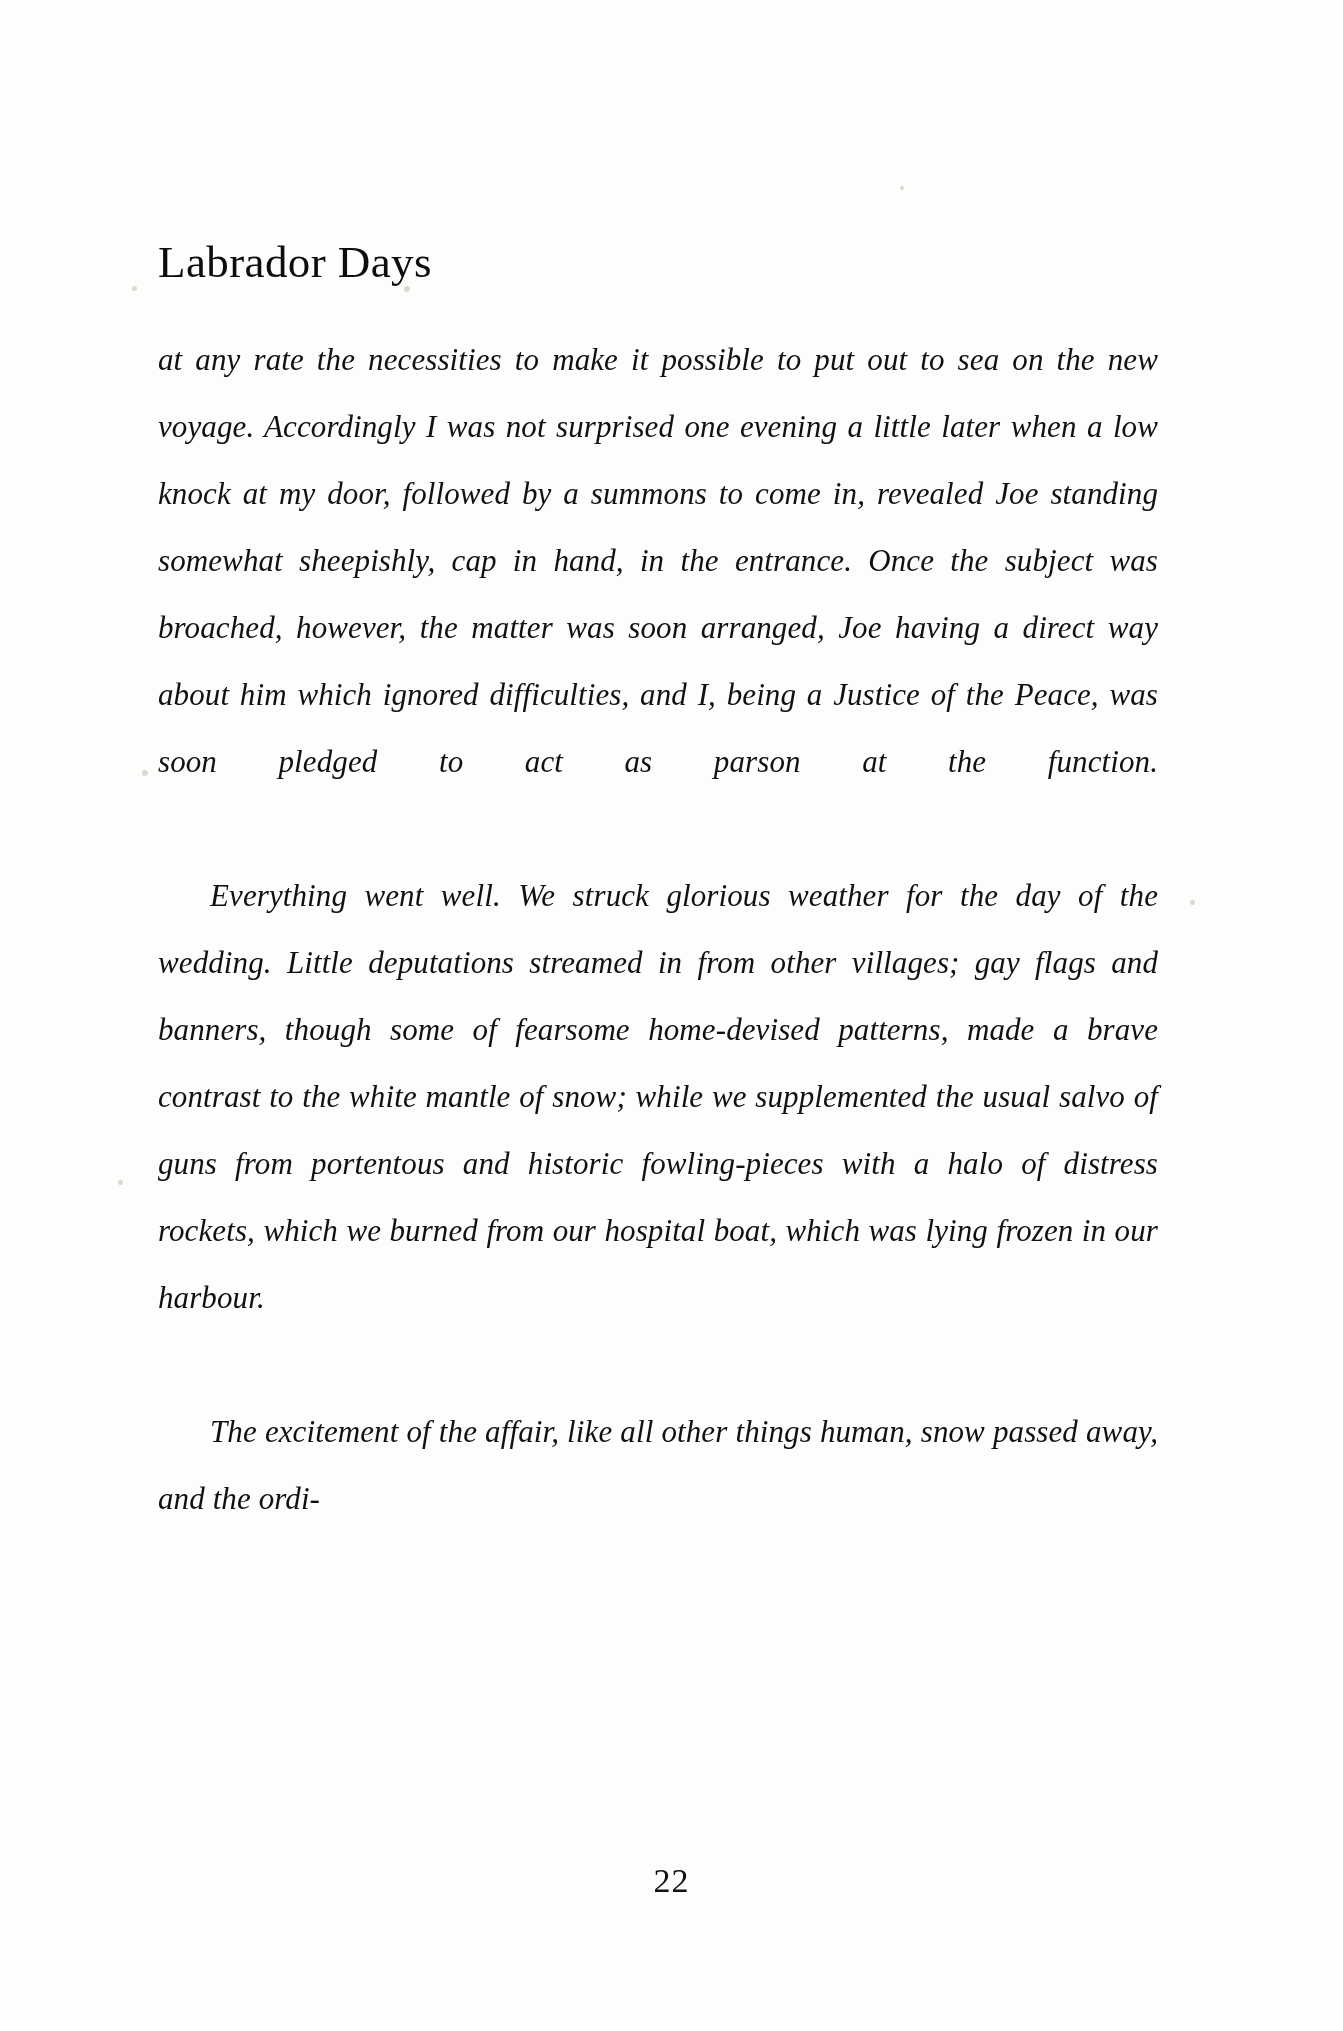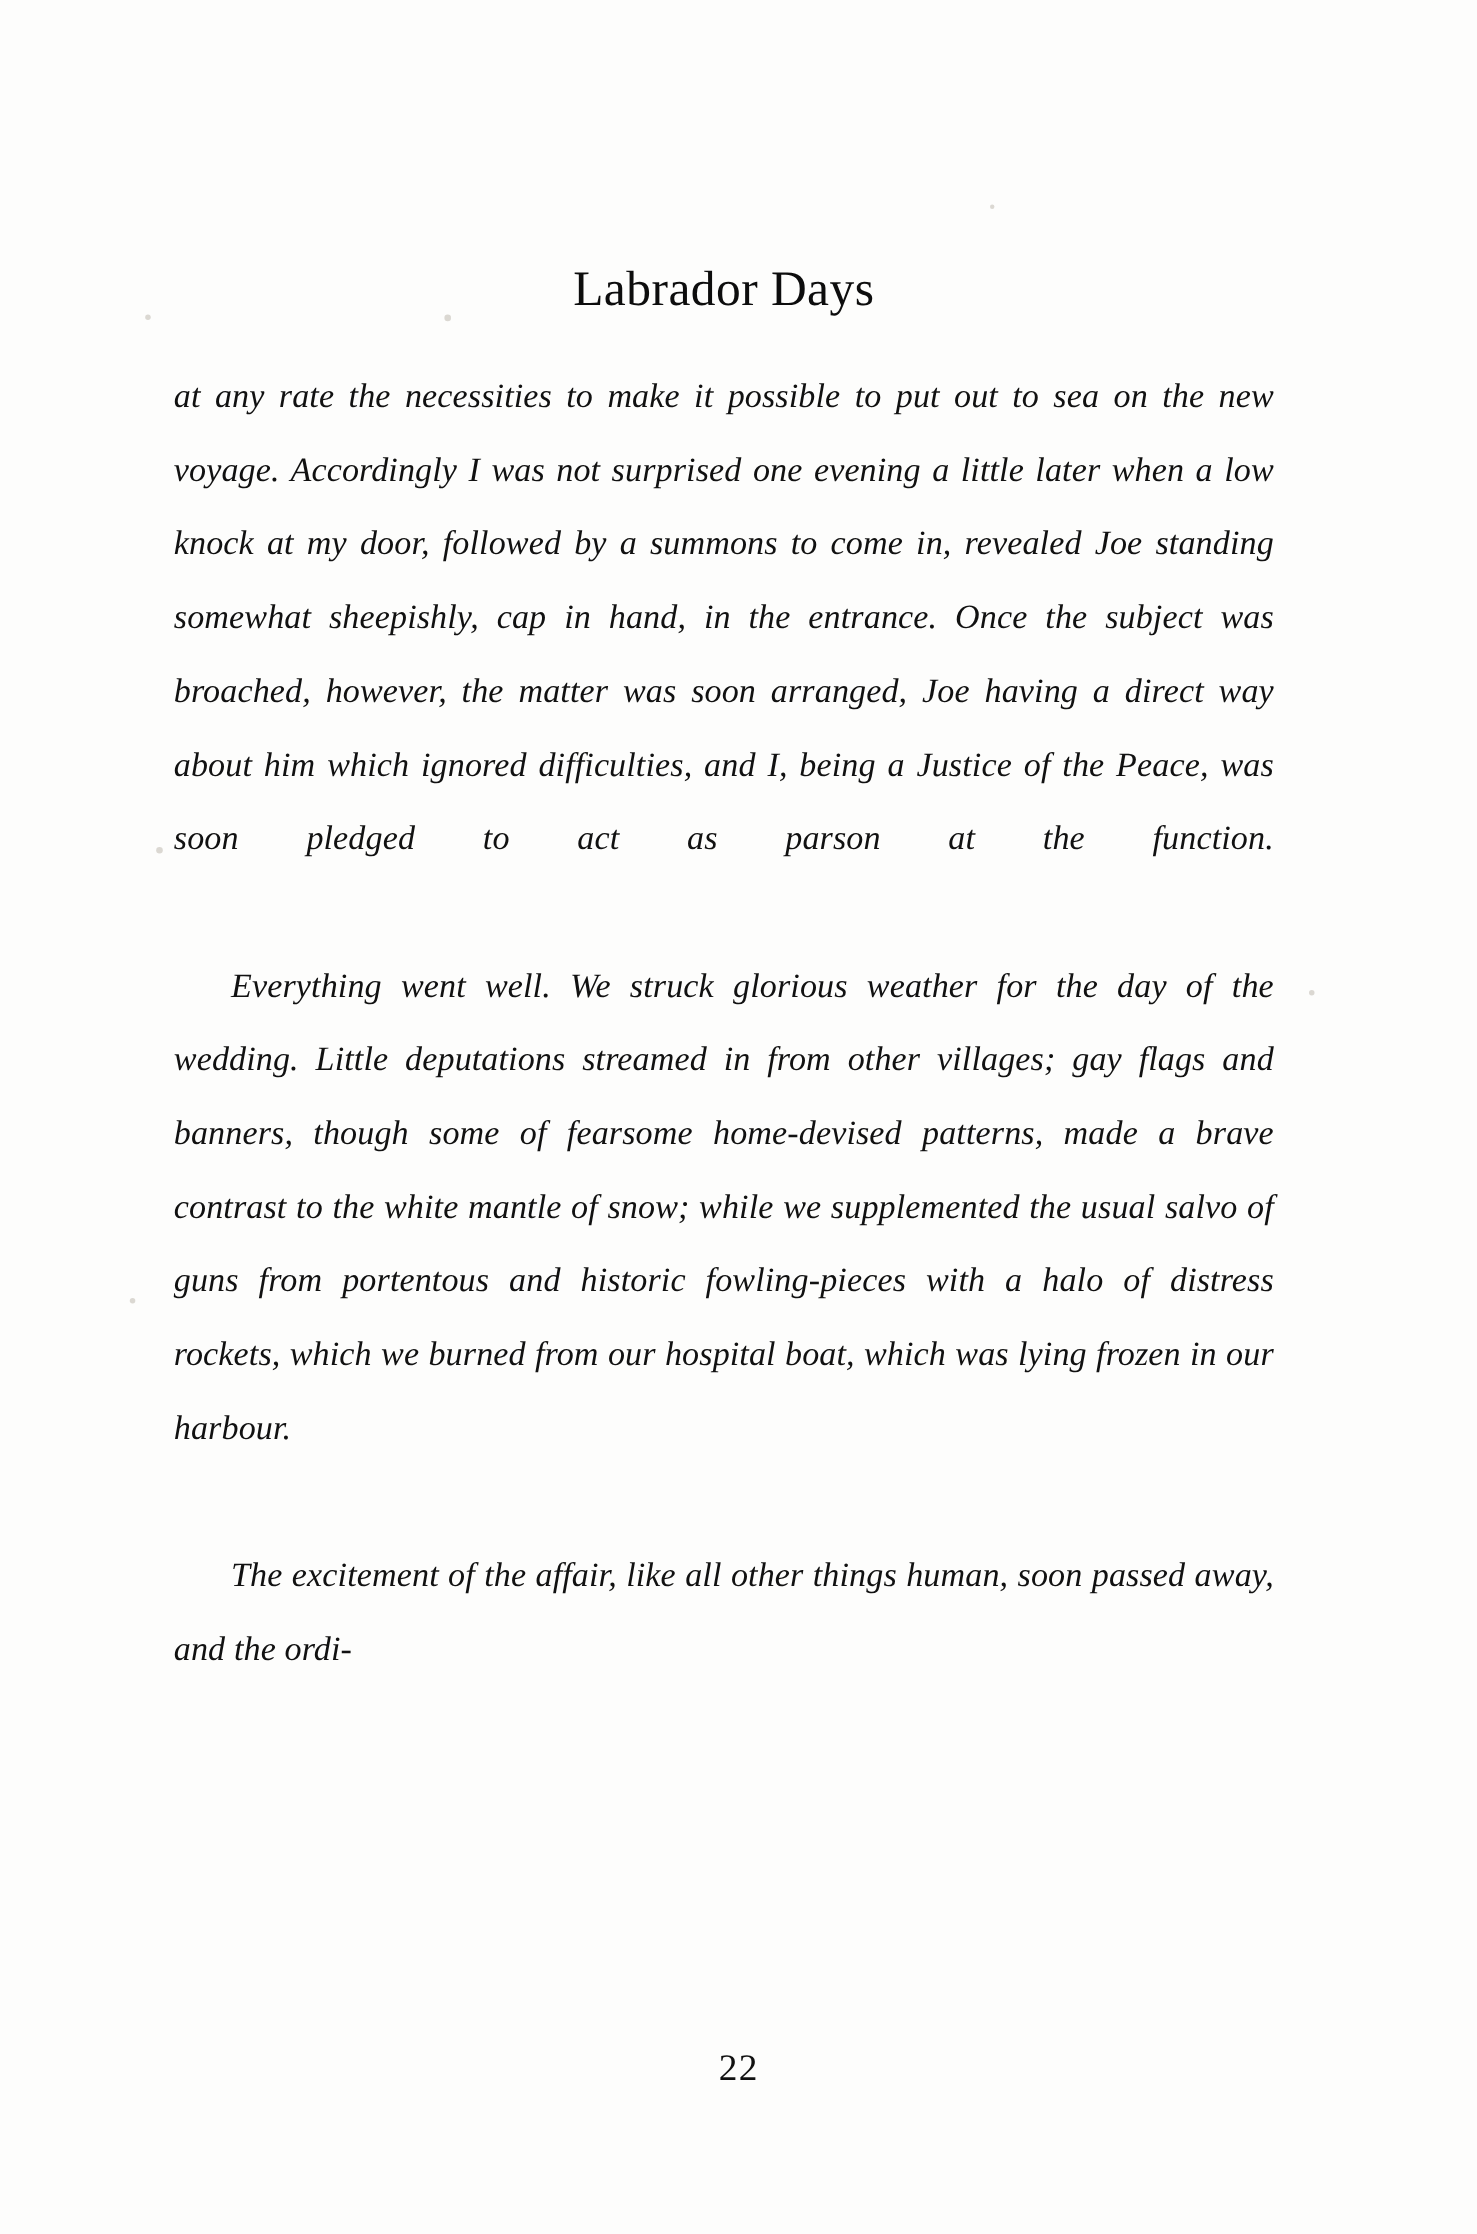--- a/index.html
+++ b/index.html
@@ -27,7 +27,6 @@
     width: 1000px;
   }
   .running-head {
-    text-align: center;
     font-size: 45px;
     letter-spacing: 0.4px;
     margin: 0 0 38px 0;

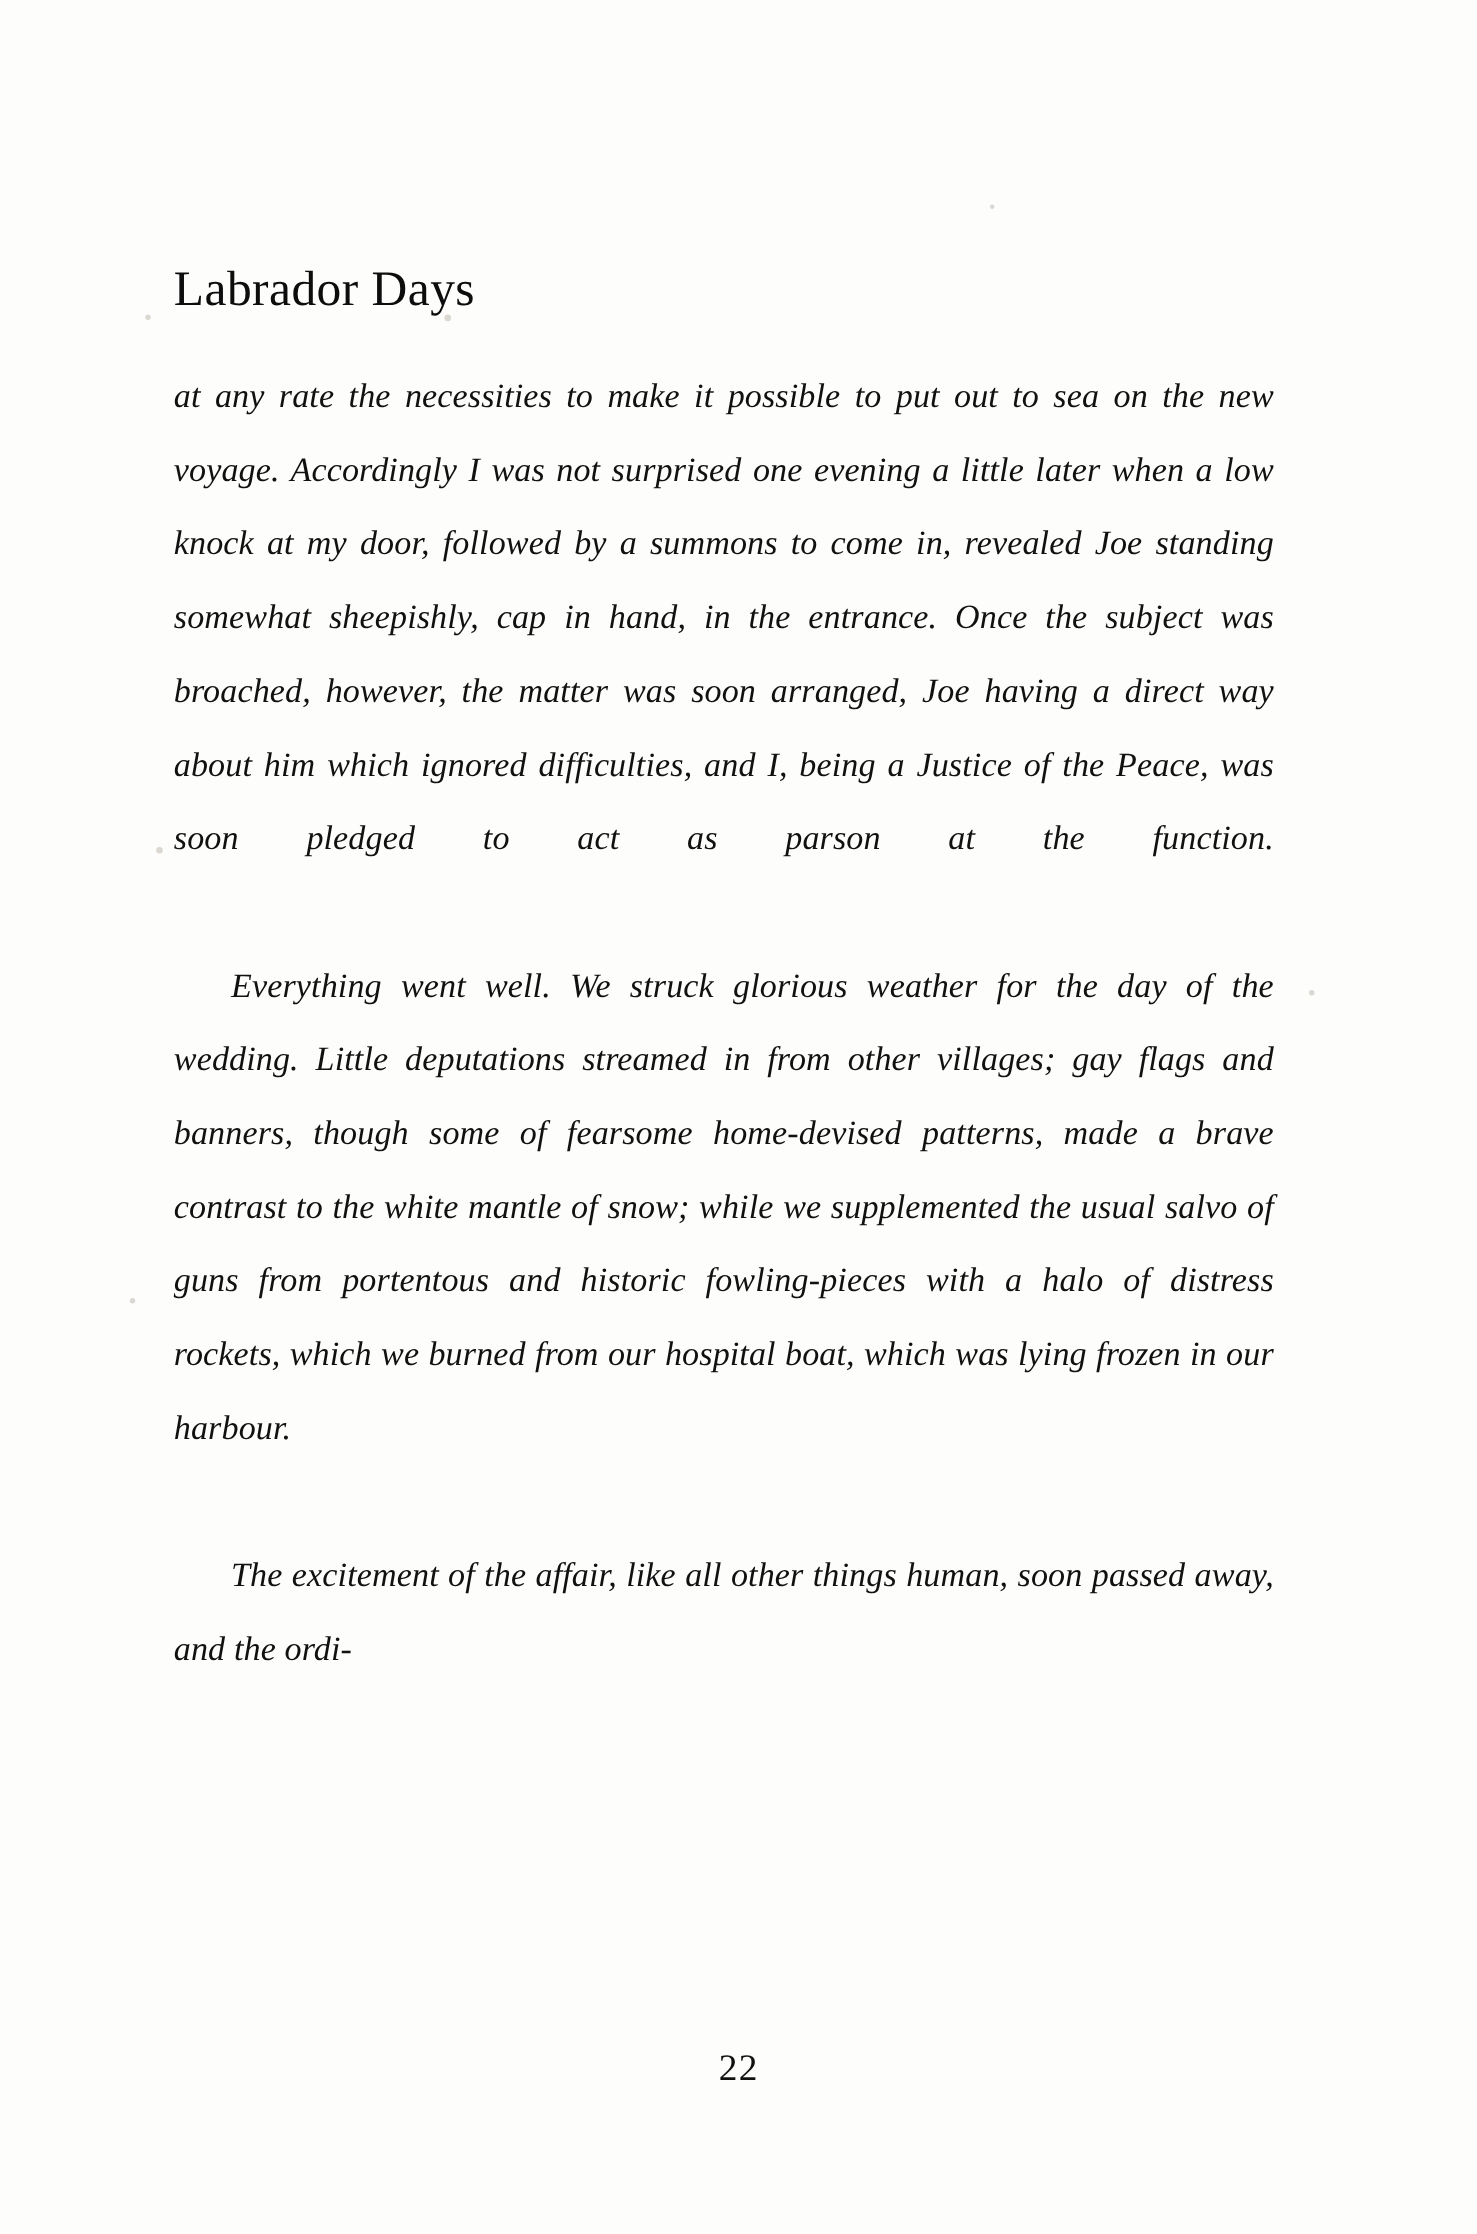--- a/index.html
+++ b/index.html
@@ -92,7 +92,7 @@
     <div class="body-text">
       <p class="para full-justify">at any rate the necessities to make it possible to put out to sea on the new voyage. Accordingly I was not surprised one evening a little later when a low knock at my door, followed by a summons to come in, revealed Joe standing somewhat sheepishly, cap in hand, in the entrance. Once the subject was broached, however, the matter was soon arranged, Joe having a direct way about him which ignored difficulties, and I, being a Justice of the Peace, was soon pledged to act as parson at the function.</p>
       <p class="para indent full-justify">Everything went well. We struck glorious weather for the day of the wedding. Little deputations streamed in from other villages; gay flags and banners, though some of fearsome home-devised patterns, made a brave contrast to the white mantle of snow; while we supplemented the usual salvo of guns from portentous and historic fowling-pieces with a halo of distress rockets, which we burned from our hospital boat, which was lying frozen in our harbour.</p>
-      <p class="para indent">The excitement of the affair, like all other things human, soon passed away, and the ordi-</p>
+      <p class="para indent">The excitement of the affair, like all other things human, snow passed away, and the ordi-</p>
     </div>
 
   </div>

